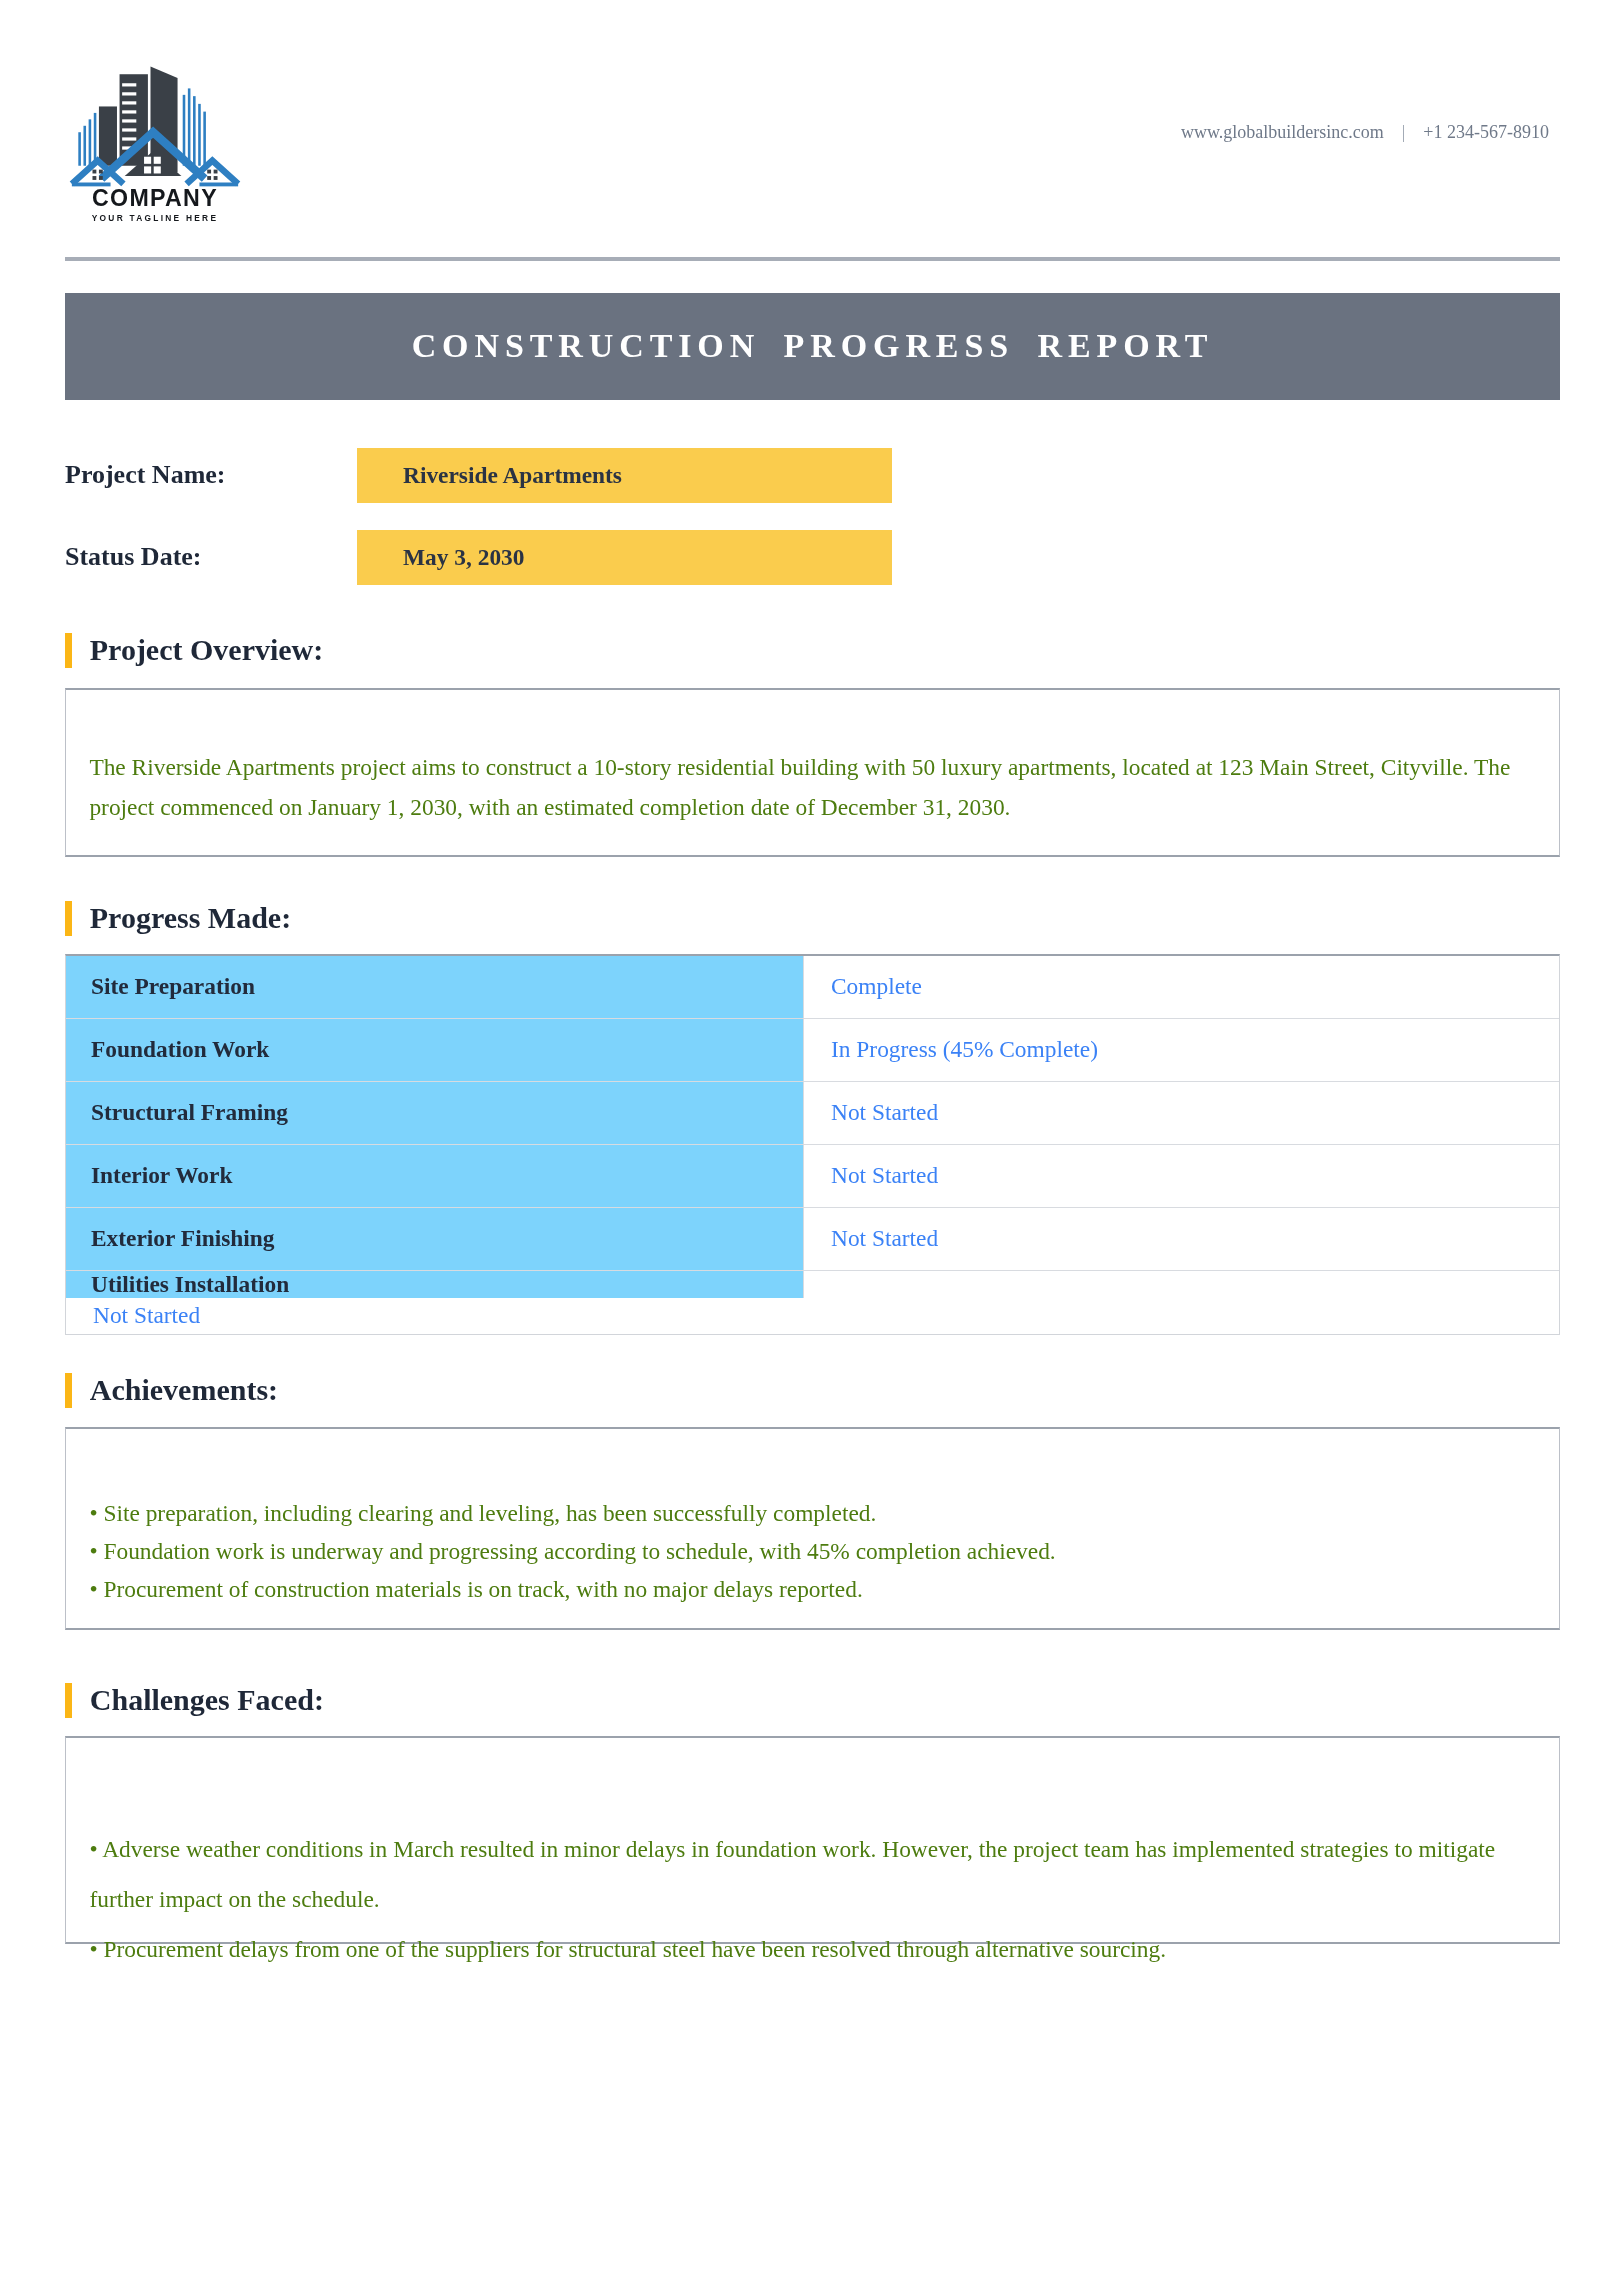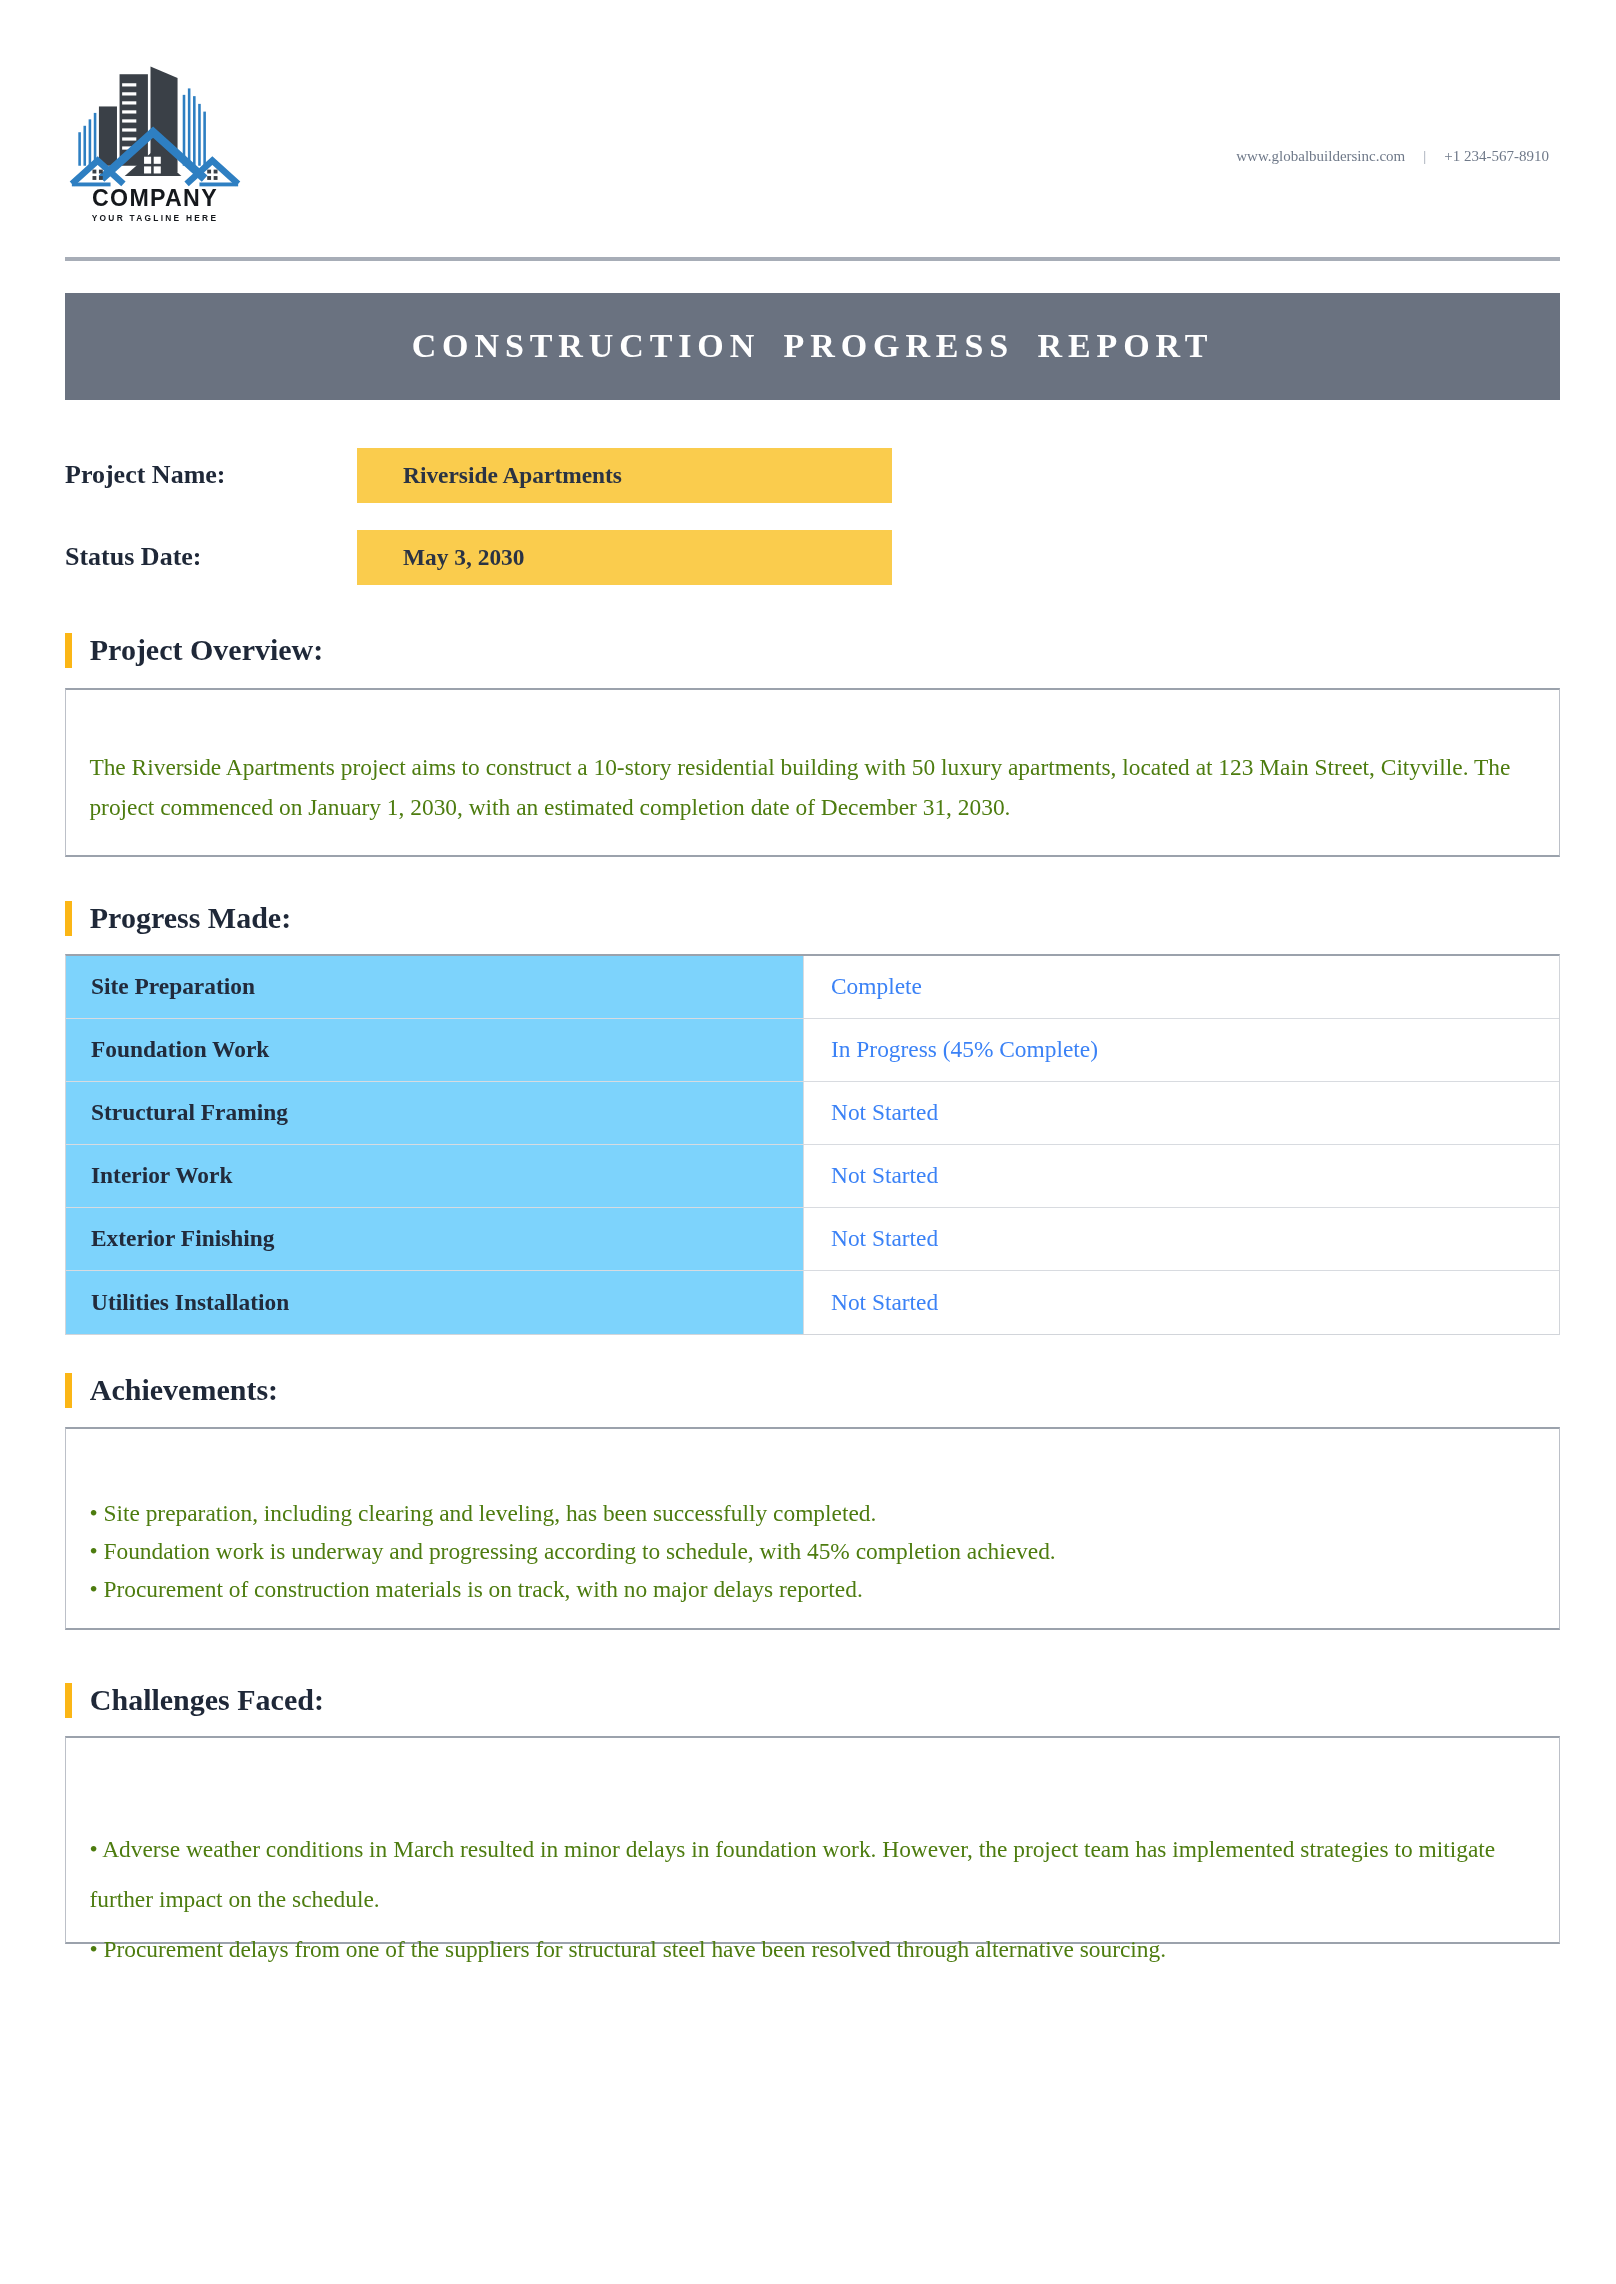--- a/index.html
+++ b/index.html
@@ -19,8 +19,8 @@
   .header { position:relative; height:180px; margin-top:49px; }
   .logo { position:absolute; left:3.3px; top:0; width:174px; height:180px; }
   .contact {
-    position:absolute; right:11px; top:99px;
-    font-size:15px; color:#6f7989; white-space:nowrap;font-family:Liberation Serif, serif;
+    position:absolute; right:11px; top:73px;
+    font-size:18px; color:#6f7989; white-space:nowrap;font-family:Liberation Serif, serif;
   }
   .contact .sep { display:inline-block; margin:0 18px; color:#9aa2af; }
 

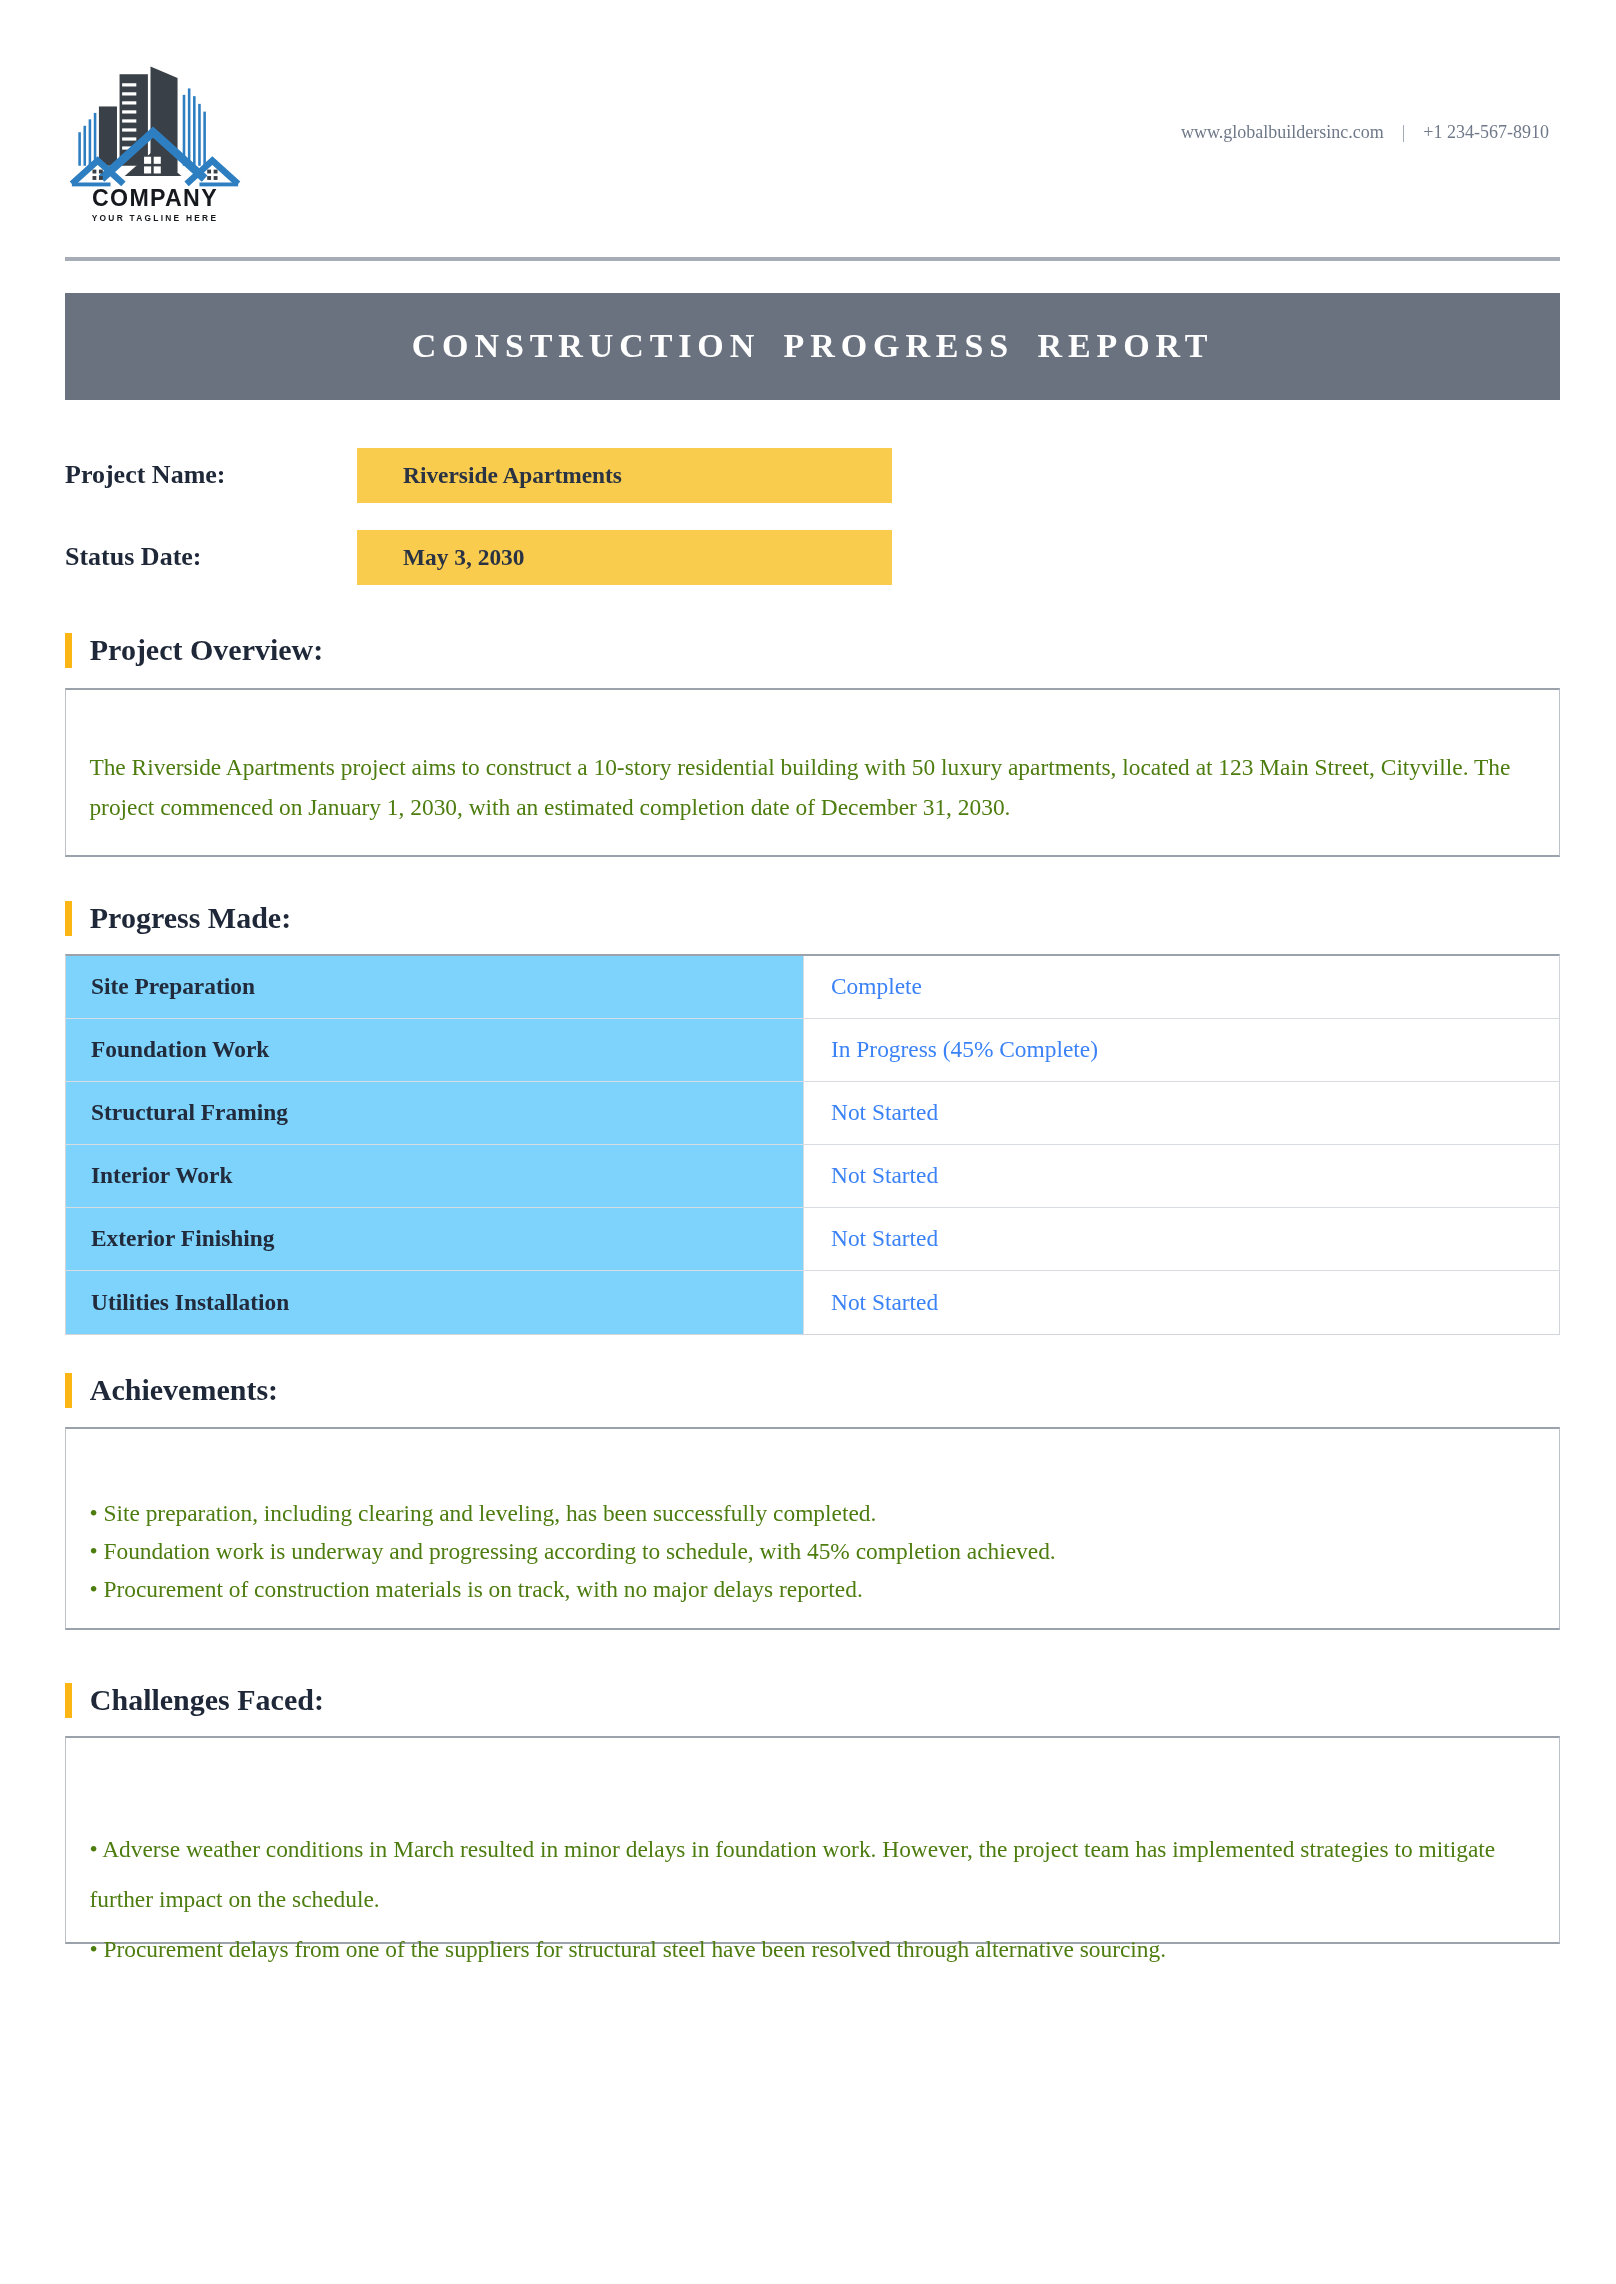--- a/index.html
+++ b/index.html
@@ -76,7 +76,7 @@
     border-left:1.3px solid #d2d5da; border-right:1.3px solid #d2d5da; border-bottom:1.3px solid #d2d5da;
   }
   .prow { display:flex; height:63px; border-bottom:1.3px solid #d8dbe0; }
-  .prow:last-child { border-bottom:none; }
+  .prow:last-child { border-bottom:none;flex-direction:column; }
   .pcell-task {
     width:738px; background:#7dd3fc; border-right:1.3px solid #d8dbe0;
     display:flex; align-items:center; padding-left:25px;

